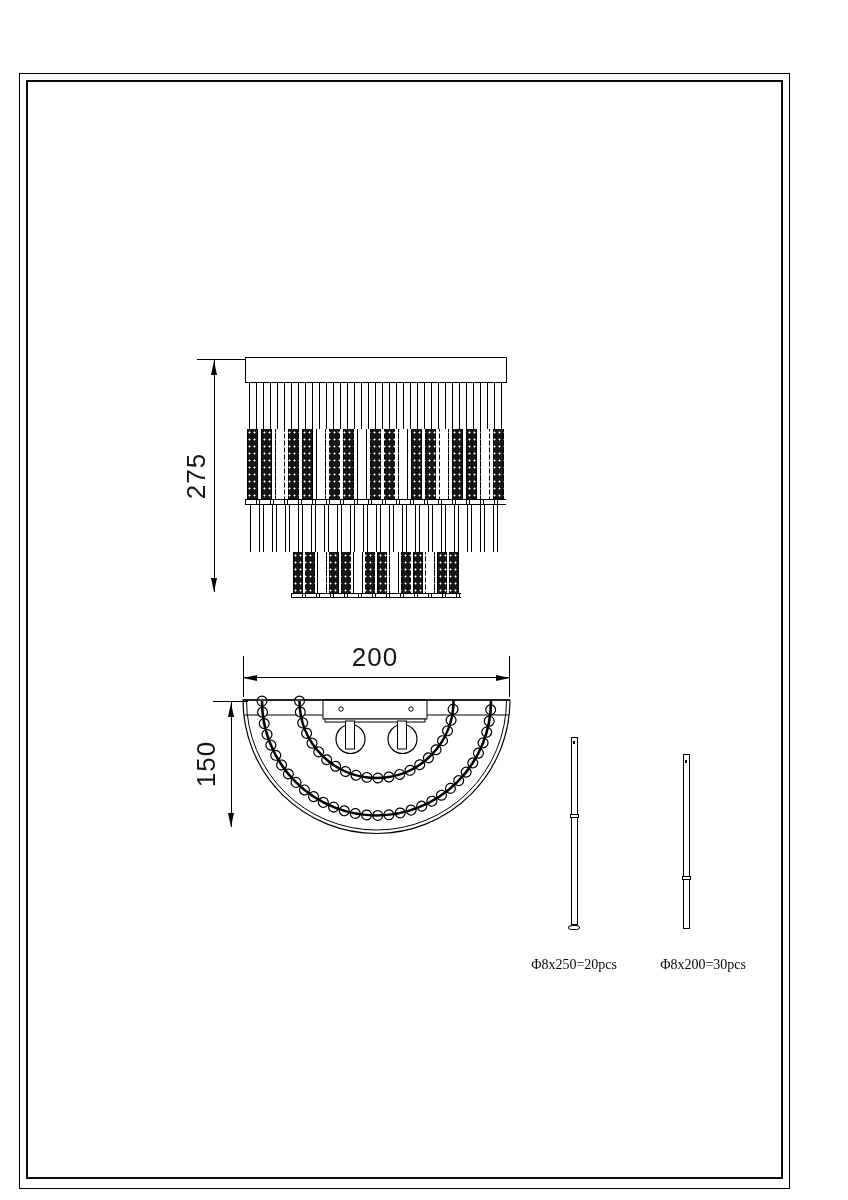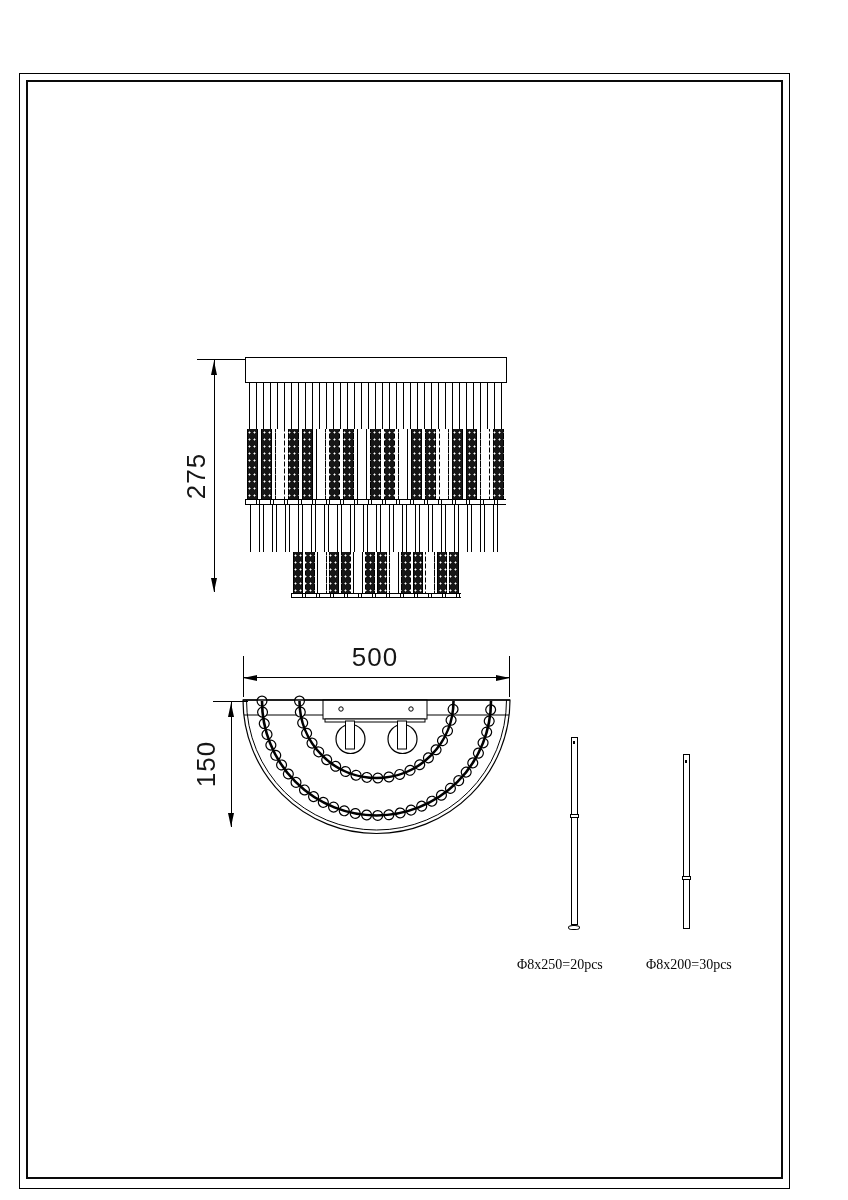--- a/index.html
+++ b/index.html
@@ -120,7 +120,7 @@
   </svg>
 
   <div>
-    <div class="abs dimtxt" style="left:325px; top:644px; width:100px;">500</div>
+    <div class="abs dimtxt" style="left:325px; top:644px; width:100px;">200</div>
     <div class="abs vline" style="left:243px; top:656px; height:41px;"></div>
     <div class="abs vline" style="left:509px; top:656px; height:41px;"></div>
     <div class="abs hline" style="left:243px; top:677px; width:267px;"></div>

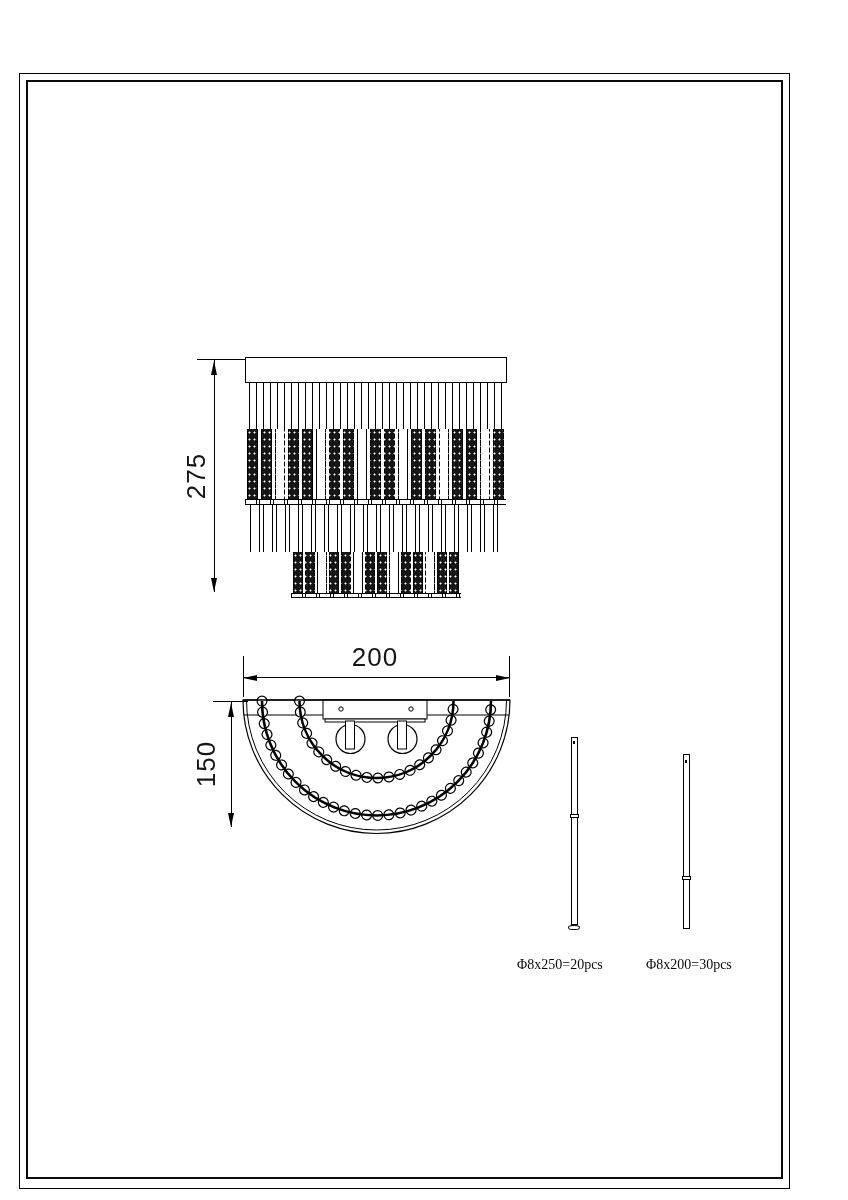--- a/index.html
+++ b/index.html
@@ -62,7 +62,7 @@
   .rodjoint { border:1px solid #000; background:#fff; }
   .roddot { background:#000; }
   .rodflange { border:1px solid #000; background:#fff; border-radius:45%/55%; }
-  .partlabel { font-family:"Liberation Serif", serif; font-size:14px; color:#0a0a0a; text-align:left; }
+  .partlabel { font-family:"Liberation Serif", serif; font-size:14px; color:#0a0a0a; text-align:right; }
 
   svg .ln { fill:none; stroke:#000; }
 </style>

